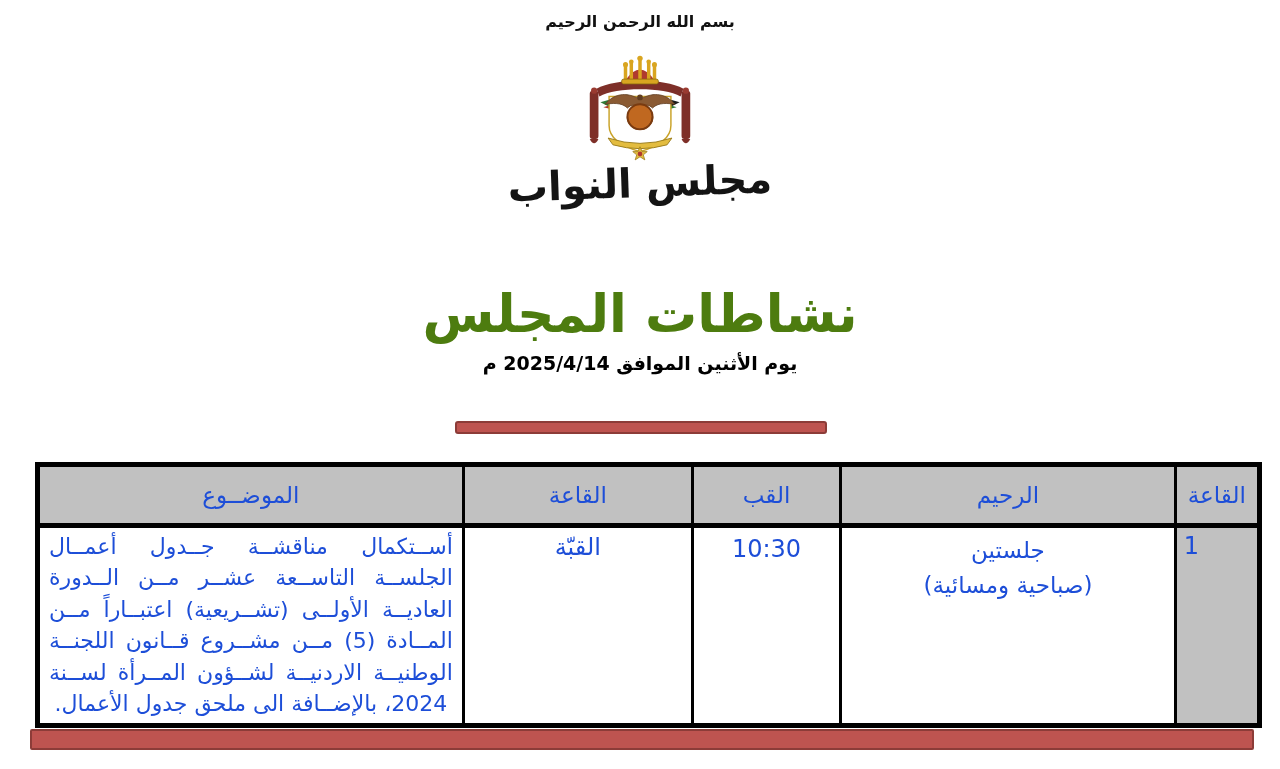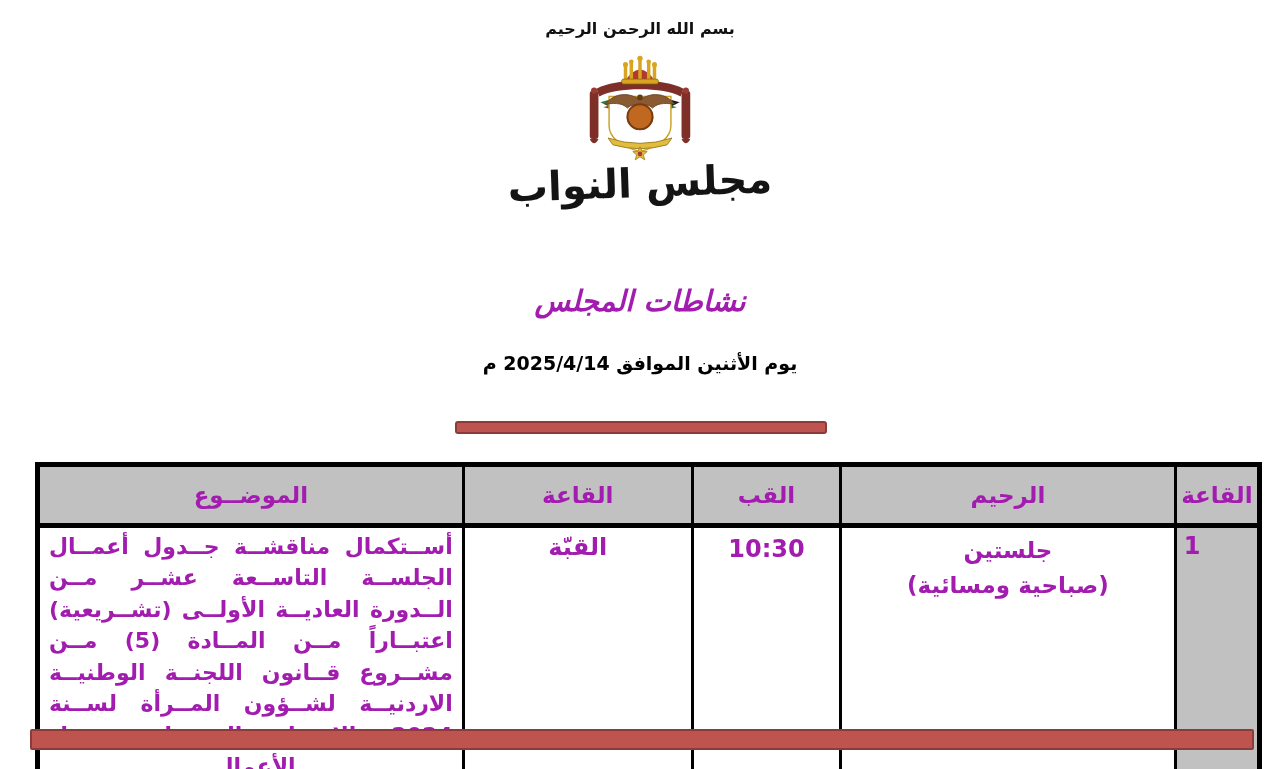--- a/index.html
+++ b/index.html
@@ -9,7 +9,7 @@
   }
   .abs{position:absolute;}
   .centered{left:0;width:1280px;text-align:center;}
-  .bismillah{top:12px;font-size:16px;color:#111;margin-top:7px;}
+  .bismillah{top:12px;font-size:16px;color:#111;}
   .emblem-wrap{top:54px;}
   .emblem-wrap svg{display:inline-block;}
   .calligraphy{top:160px;font-size:40px;color:#141414;transform:rotate(-2deg);letter-spacing:1px;}

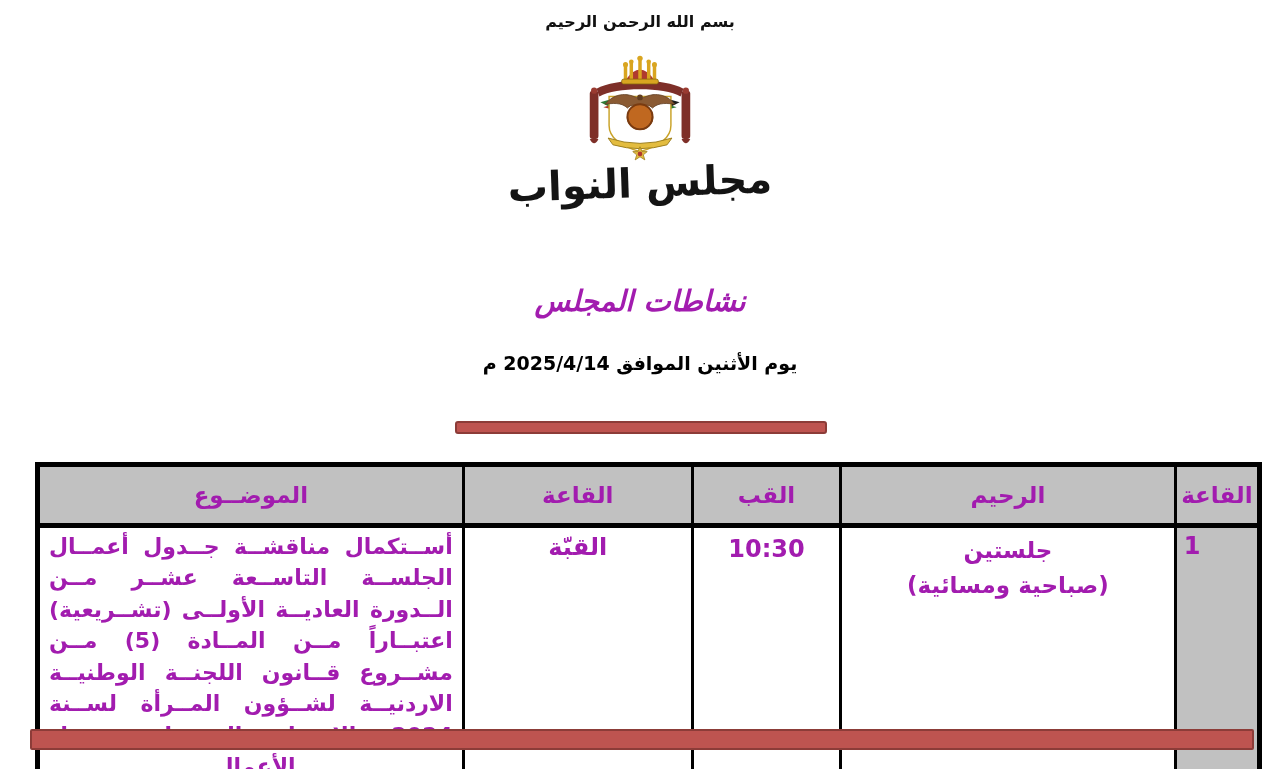--- a/index.html
+++ b/index.html
@@ -13,7 +13,7 @@
   .emblem-wrap{top:54px;}
   .emblem-wrap svg{display:inline-block;}
   .calligraphy{top:160px;font-size:40px;color:#141414;transform:rotate(-2deg);letter-spacing:1px;}
-  .page-title{top:284px;font-size:29px;color:#a21caf;font-style:italic;}
+  .page-title{top:284px;font-size:52px;color:#4d7c0f;}
   .date-line{top:352px;font-size:19px;color:#000;direction:rtl;}
   .red-bar{
     background:#BE5450;border:2px solid #8C3C38;border-radius:3px;

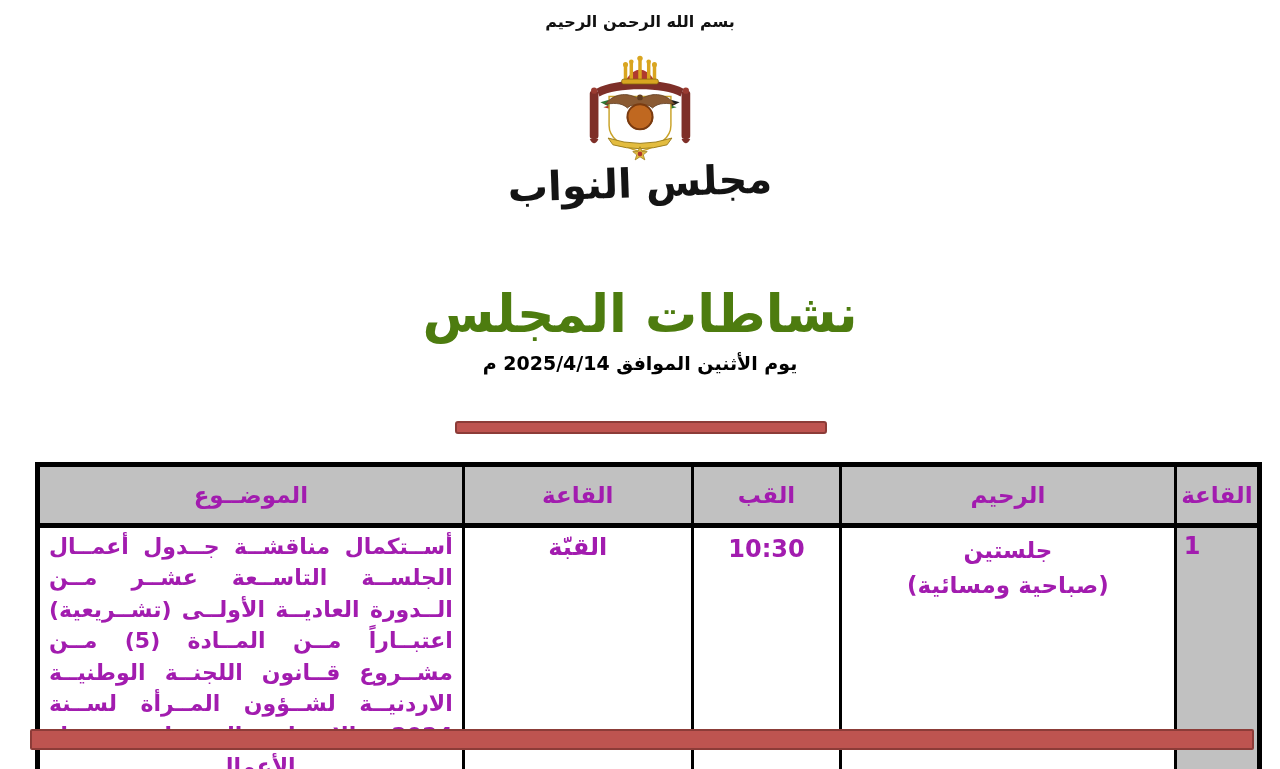--- a/index.html
+++ b/index.html
@@ -26,7 +26,7 @@
     border:5px solid #000;
   }
   table.activities th,table.activities td{
-    border:3px solid #000;font-weight:bold;color:#a21caf;
+    border:3px solid #000;font-weight:normal;color:#1d4ed8;
   }
   table.activities thead th{
     background:#C1C1C1;height:54px;font-size:23px;text-align:center;

